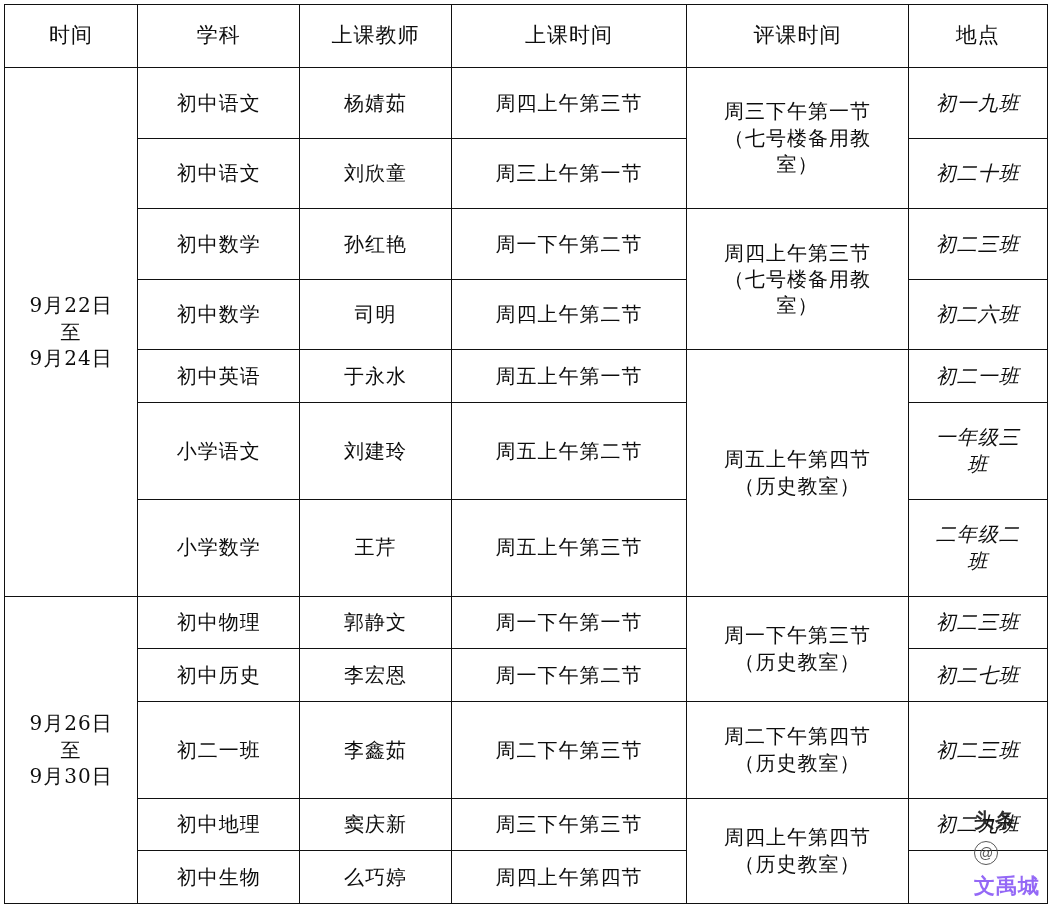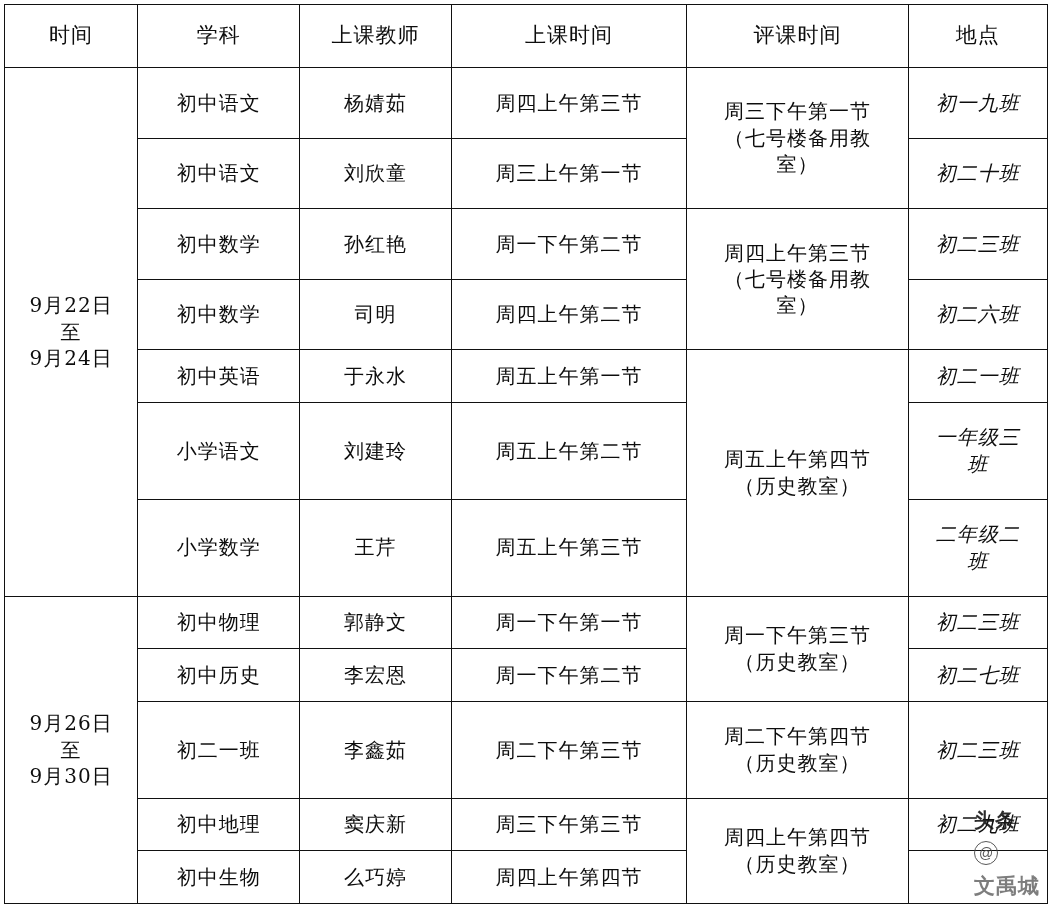--- a/index.html
+++ b/index.html
@@ -101,7 +101,7 @@
   .watermark .wm-name {
     font-size: 21px;
     font-weight: bold;
-    color: #737373;
+    color: #8b5cf6;
     letter-spacing: 1px;
   }
 </style>

